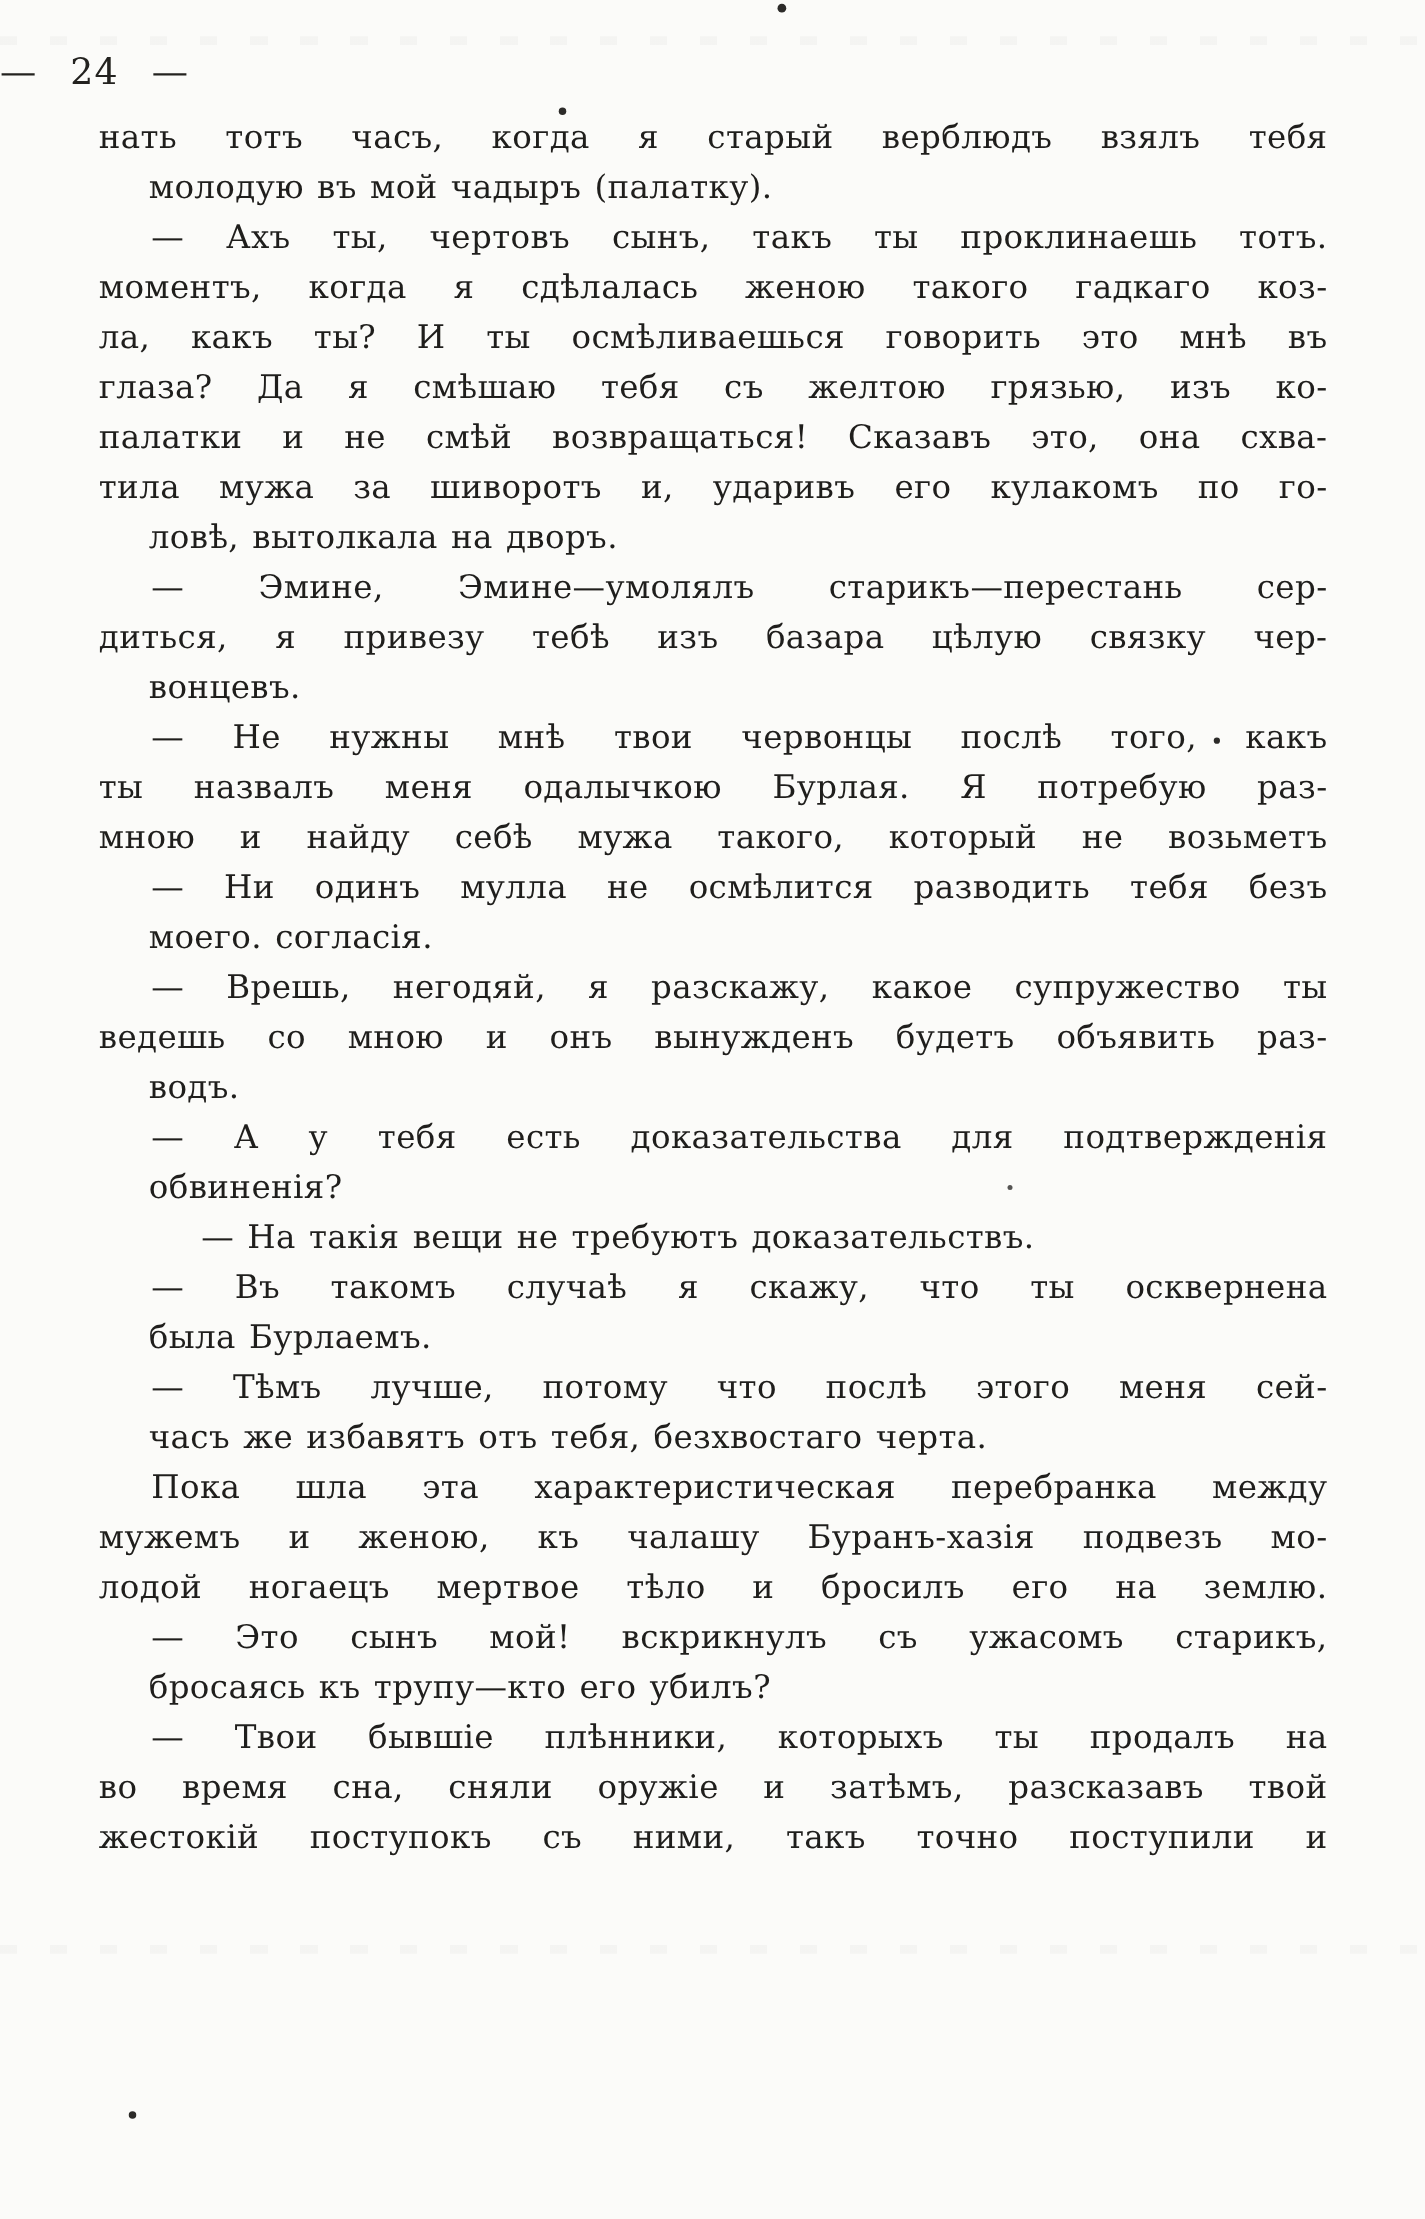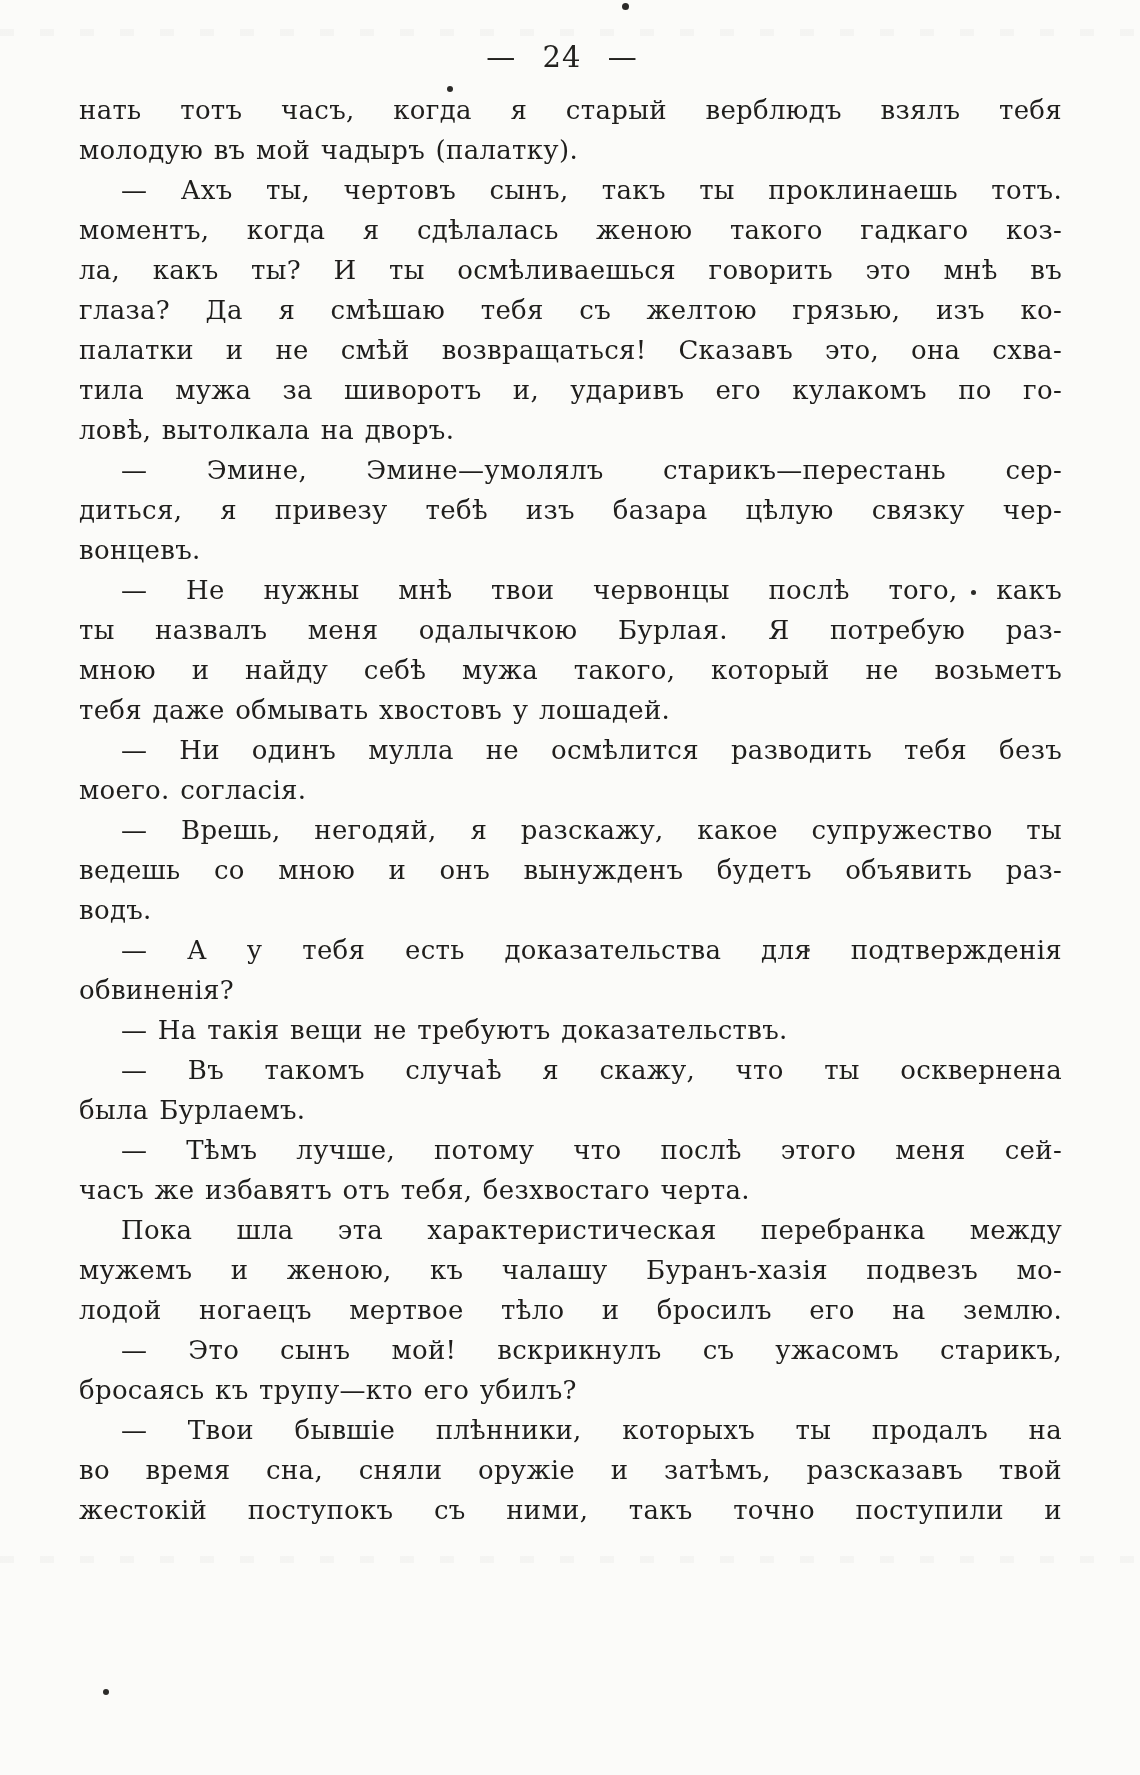--- a/index.html
+++ b/index.html
@@ -16,7 +16,7 @@
     position: absolute;
     top: 40px; left: 0;
     width: 1124px;
-    text-align: center;
+    text-align: left;
     font-size: 29px;
     letter-spacing: 1px;
     word-spacing: 16px;

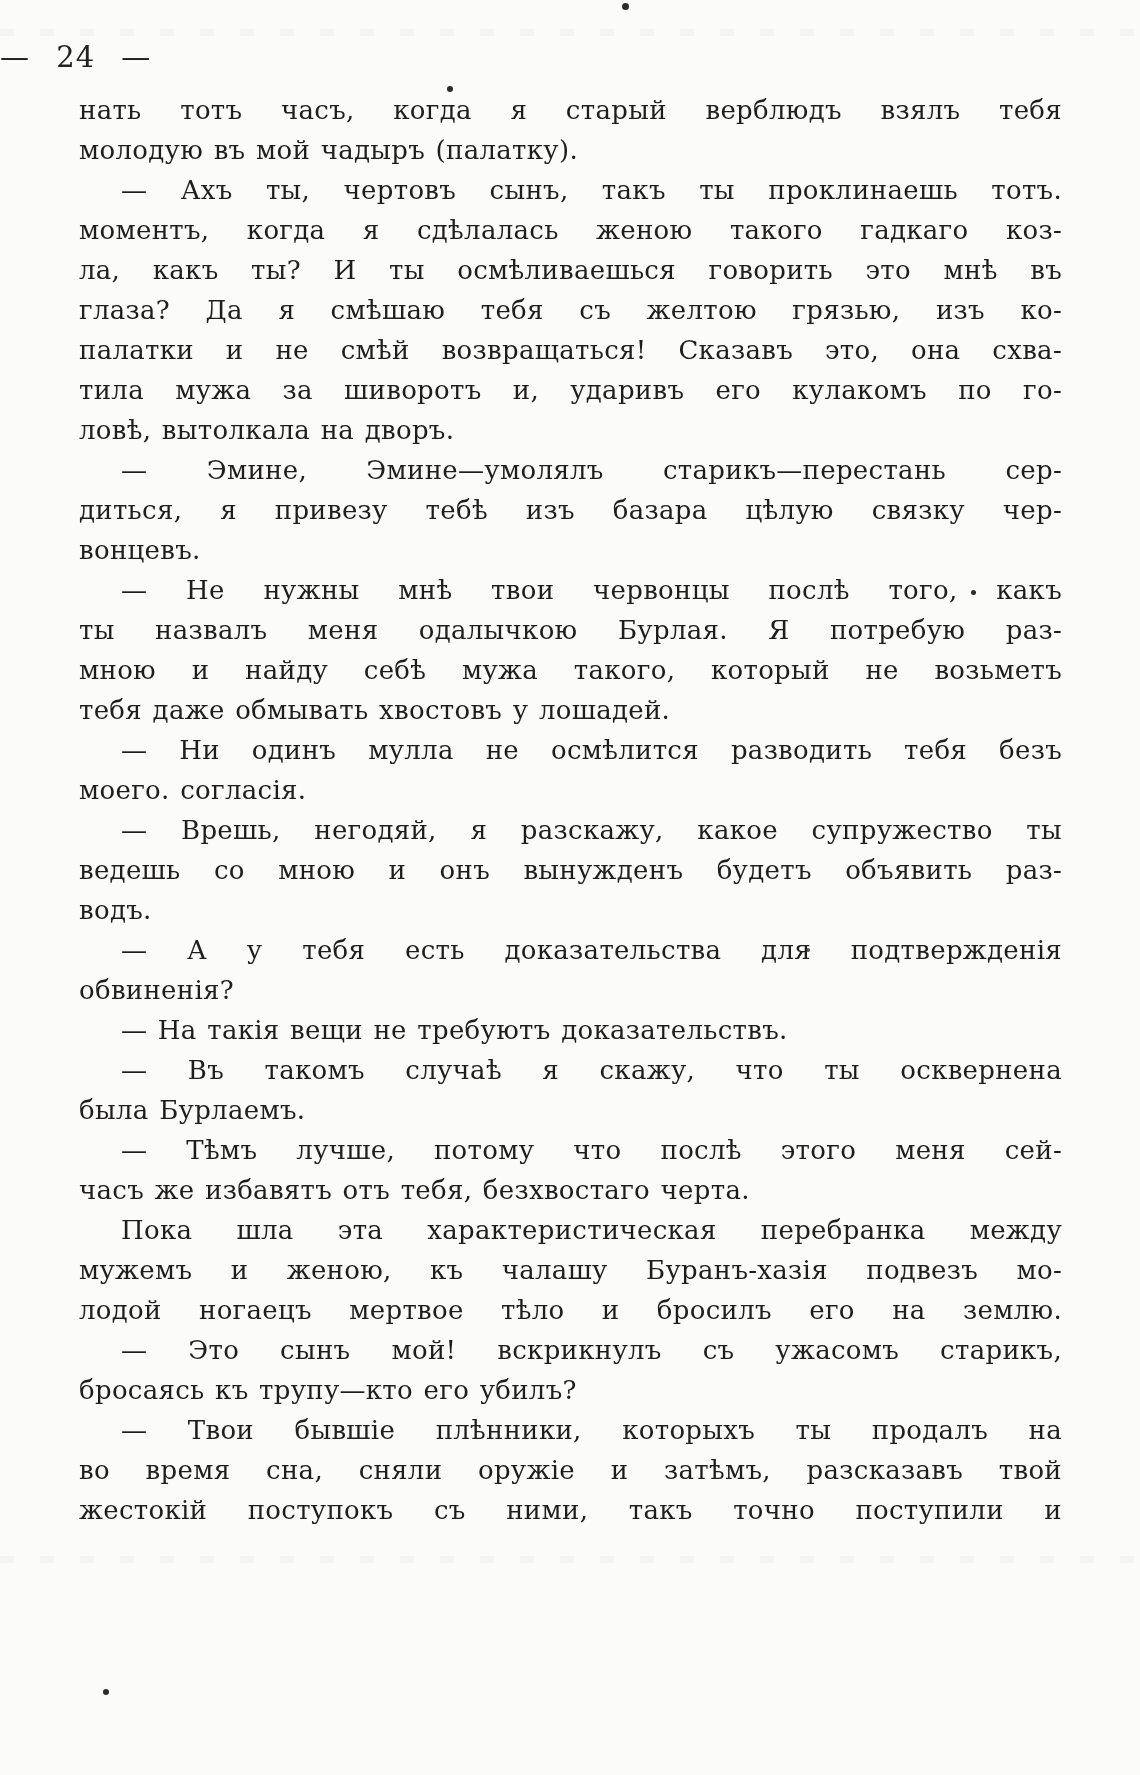--- a/index.html
+++ b/index.html
@@ -35,7 +35,7 @@
     text-align: justify;
     text-align-last: justify;
   }
-  .line.short { text-align-last: left; }
+  .line.short { text-align-last: left; margin-left: 40px; }
   .line.indent { padding-left: 42px; }
   .speck {
     position: absolute;

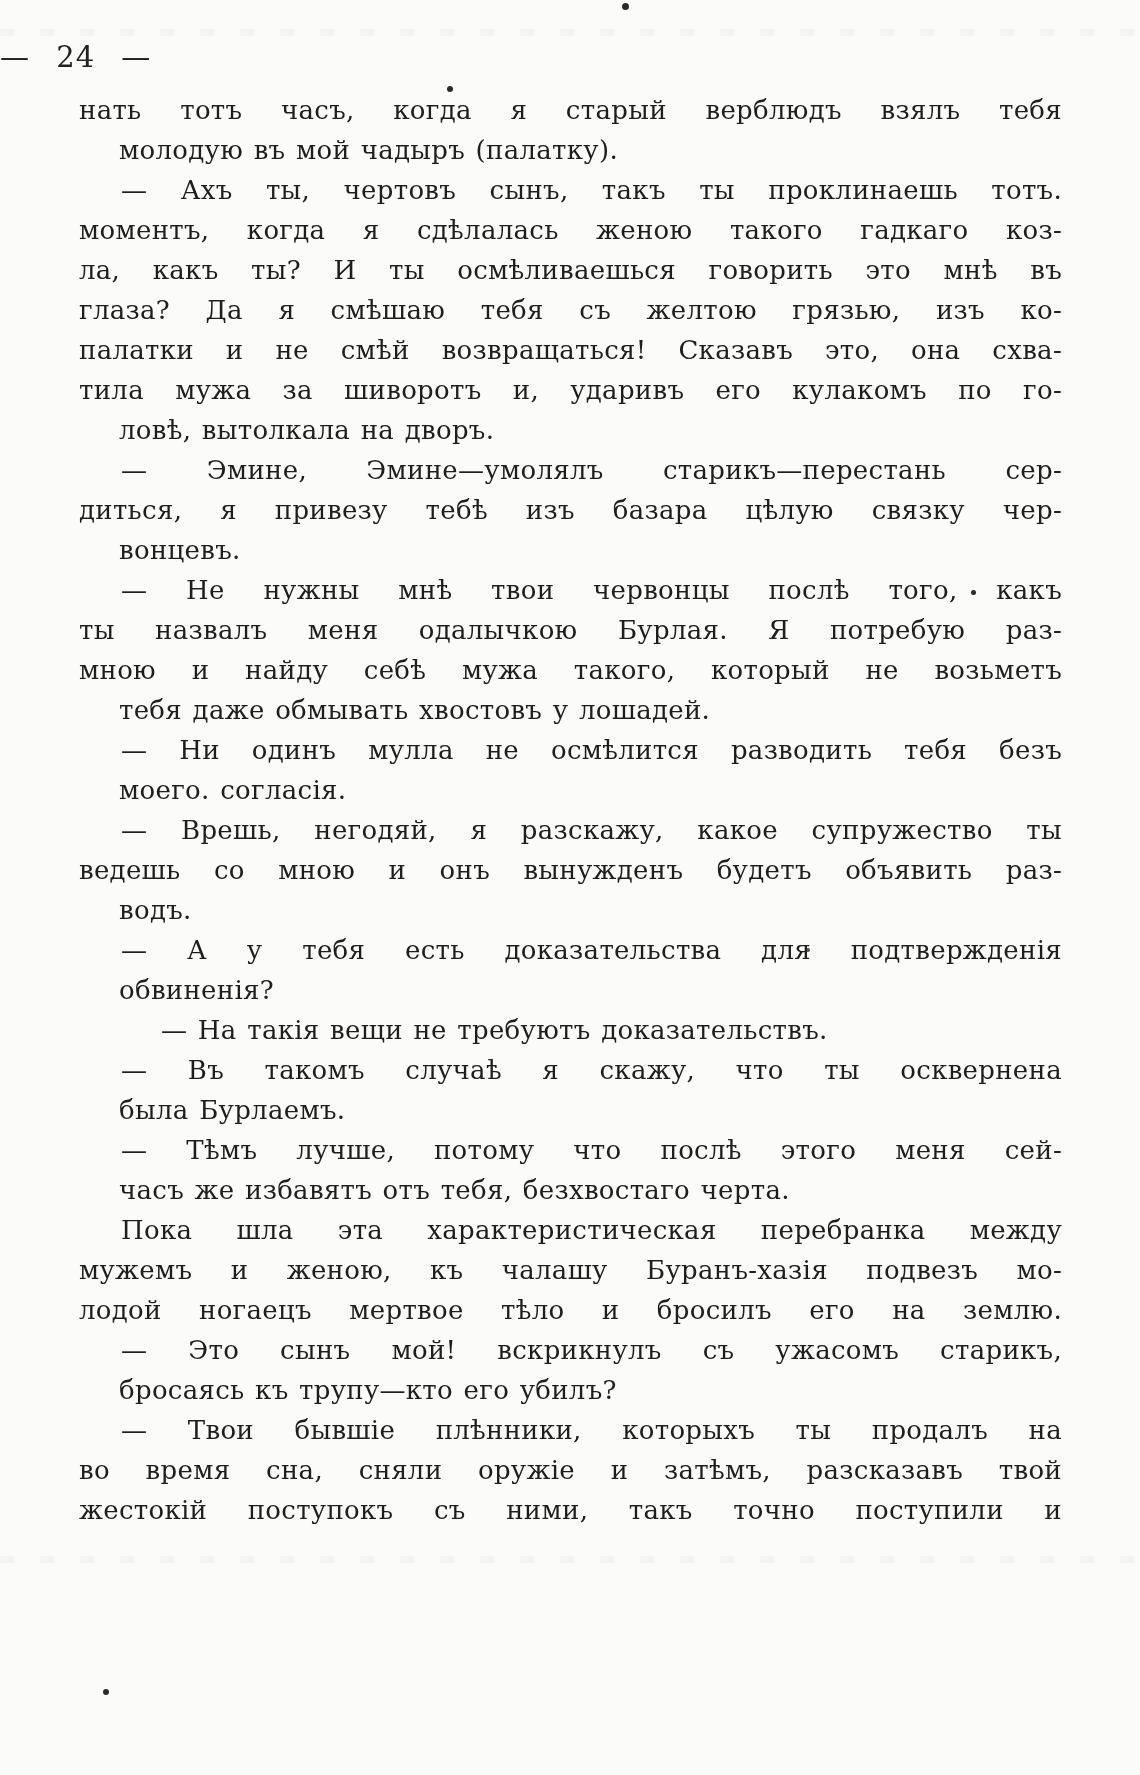--- a/index.html
+++ b/index.html
@@ -75,7 +75,6 @@
       <div class="line indent">— Не нужны мнѣ твои червонцы послѣ того, какъ</div>
       <div class="line">ты назвалъ меня одалычкою Бурлая. Я потребую раз-</div>
       <div class="line">мною и найду себѣ мужа такого, который не возьметъ</div>
-      <div class="line short">тебя даже обмывать хвостовъ у лошадей.</div>
       <div class="line indent">— Ни одинъ мулла не осмѣлится разводить тебя безъ</div>
       <div class="line short">моего. согласія.</div>
       <div class="line indent">— Врешь, негодяй, я разскажу, какое супружество ты</div>

